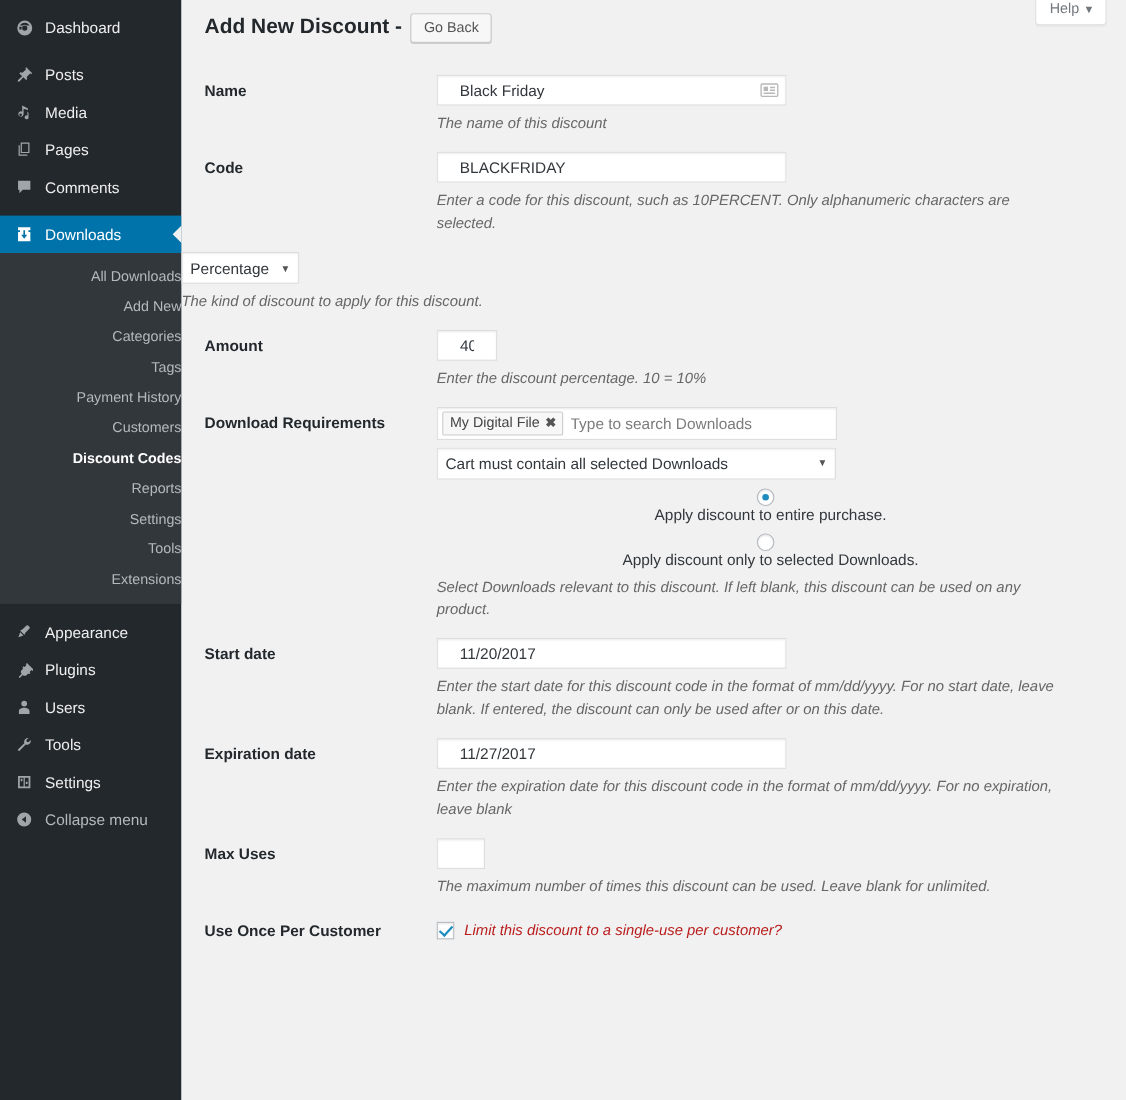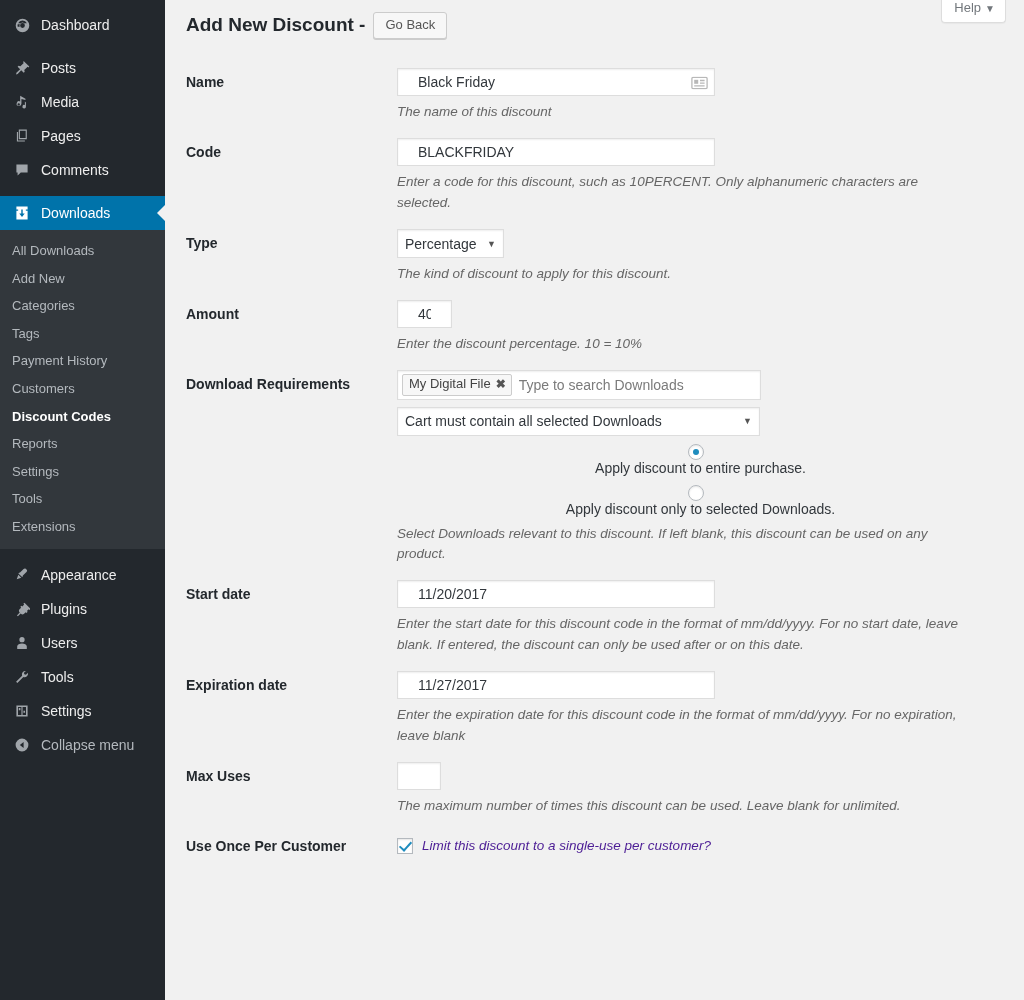--- a/index.html
+++ b/index.html
@@ -23,7 +23,7 @@
     padding-top: 0;
     position: relative;
   }
-  .menu-top { padding-top: 8px; }
+  .menu-top { padding-top: 8px; text-align: right; }
 
   .menu-item {
     display: flex;

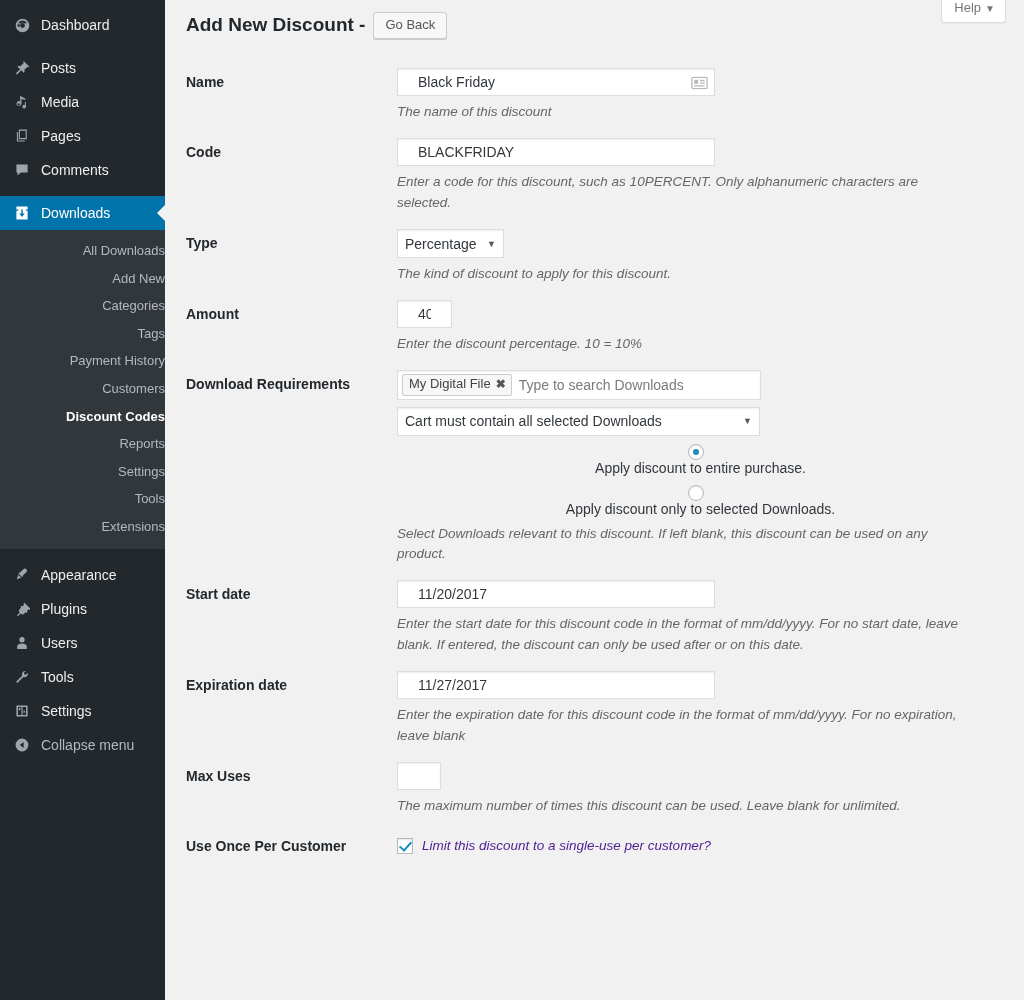--- a/index.html
+++ b/index.html
@@ -491,7 +491,6 @@
       </div>
 
       <div class="frow">
-        <div class="flabel">Type</div>
         <div class="ffield">
           <span class="sel-wrap">
             <select class="sel type-sel">

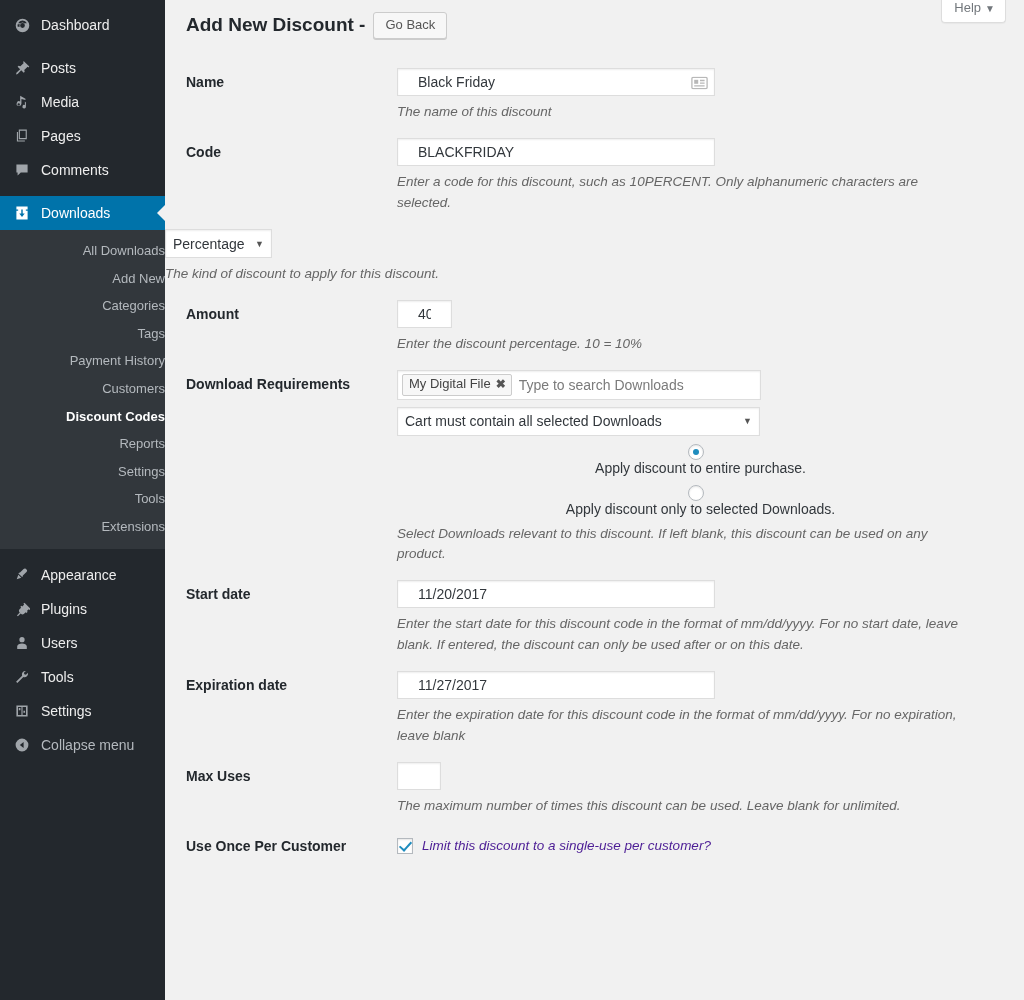--- a/index.html
+++ b/index.html
@@ -306,7 +306,7 @@
   .cb-label {
     font-size: 13.5px;
     font-style: italic;
-    color: #4c1d95;
+    color: #b91c1c;
     line-height: 1.4;
     cursor: pointer;
   }

